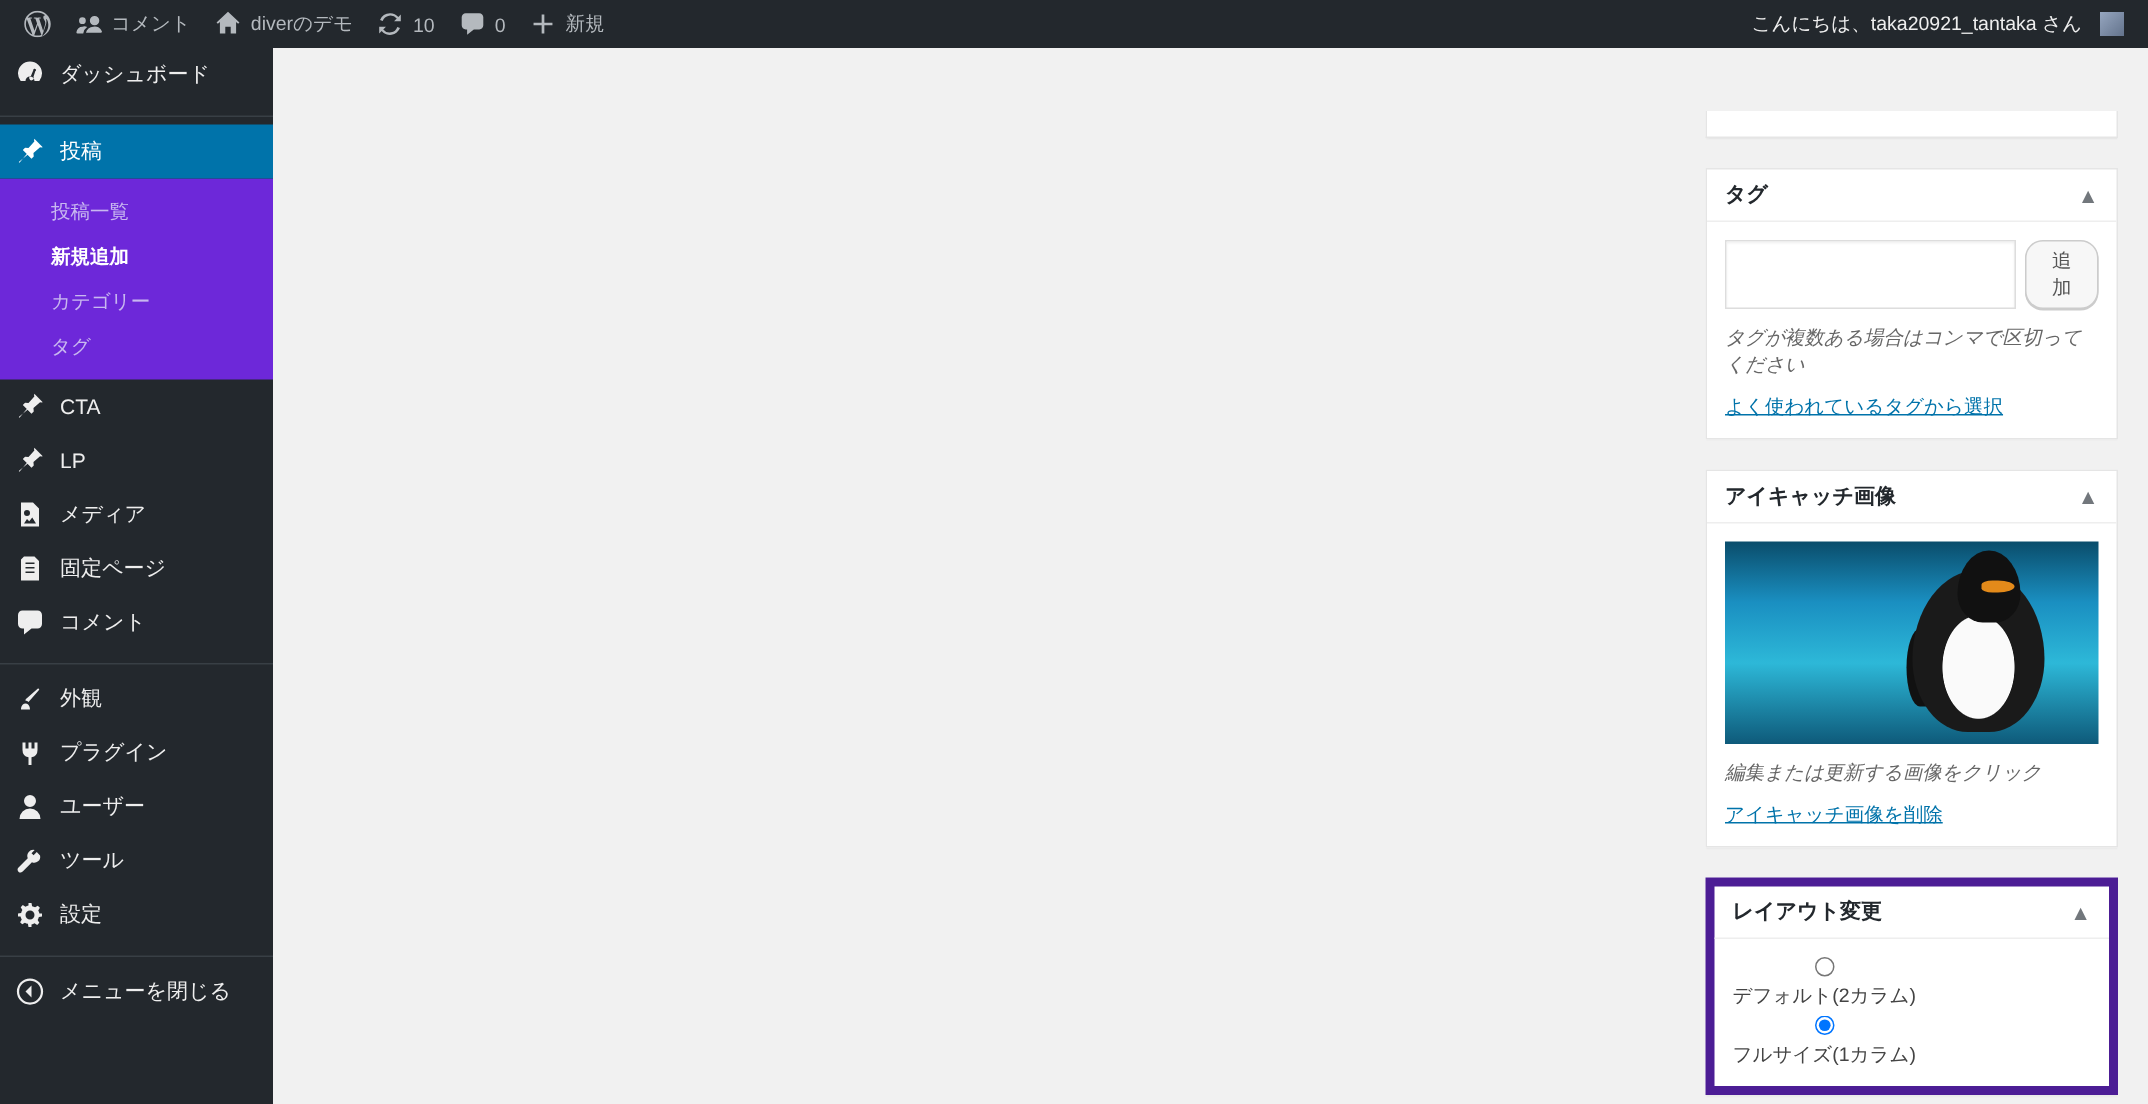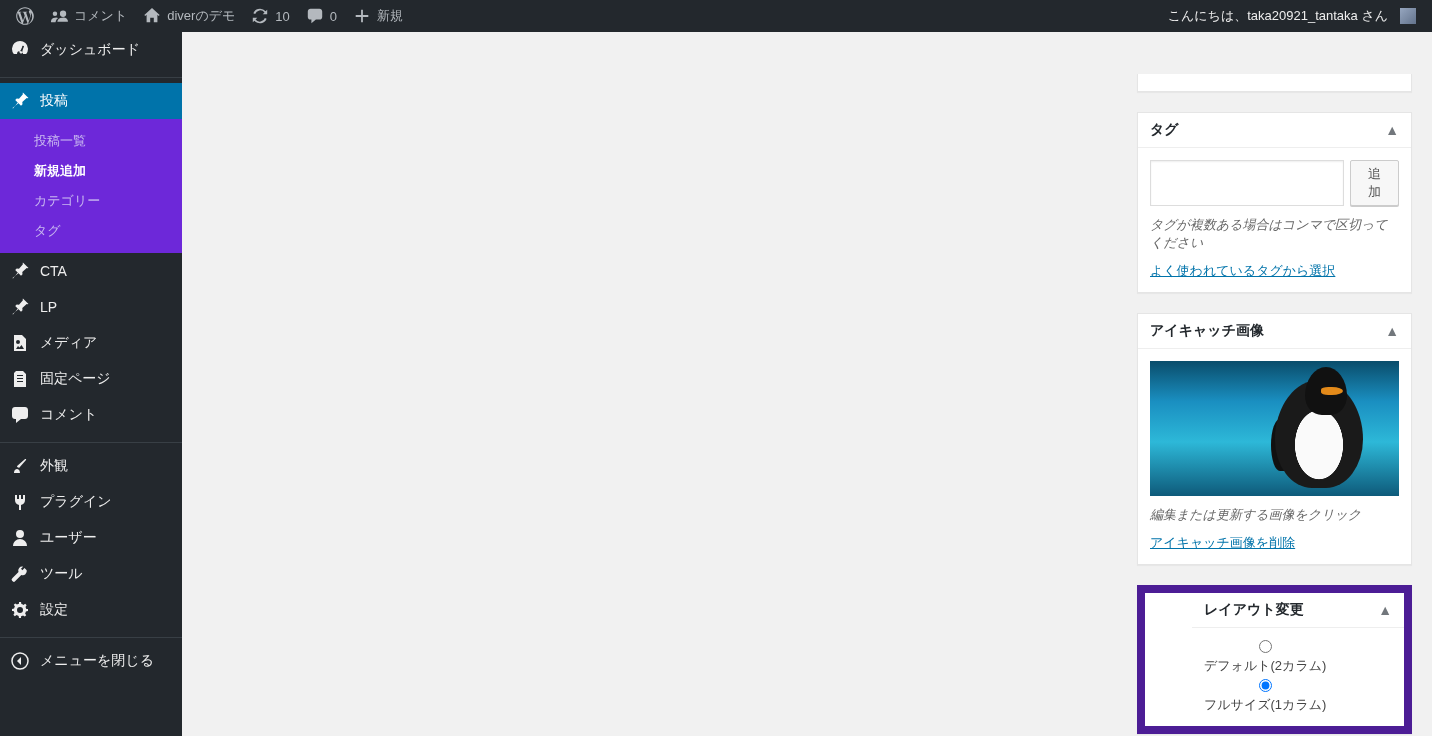--- a/index.html
+++ b/index.html
@@ -38,7 +38,7 @@
 
 .tag-input-row { display: flex; gap: 6px; margin-bottom: 10px; }
 .tag-input { flex: 1; border: 1px solid #ddd; padding: 5px 8px; font-size: 13px; box-shadow: inset 0 1px 2px rgba(0,0,0,.07); }
-.btn { background: #f7f7f7; border: 1px solid #ccc; padding: 4px 12px; font-size: 13px; cursor: pointer; color: #555; border-radius: 2px; box-shadow: 0 1px 0 #ccc; }
+.btn { background: #f7f7f7; border: 1px solid #ccc; padding: 4px 12px; font-size: 13px; cursor: pointer; color: #555; border-radius: 12px; box-shadow: 0 1px 0 #ccc; }
 .howto { font-style: italic; color: #666; font-size: 13px; margin-bottom: 10px; }
 a.link { color: #0073aa; text-decoration: underline; cursor: pointer; font-size: 13px; }
 

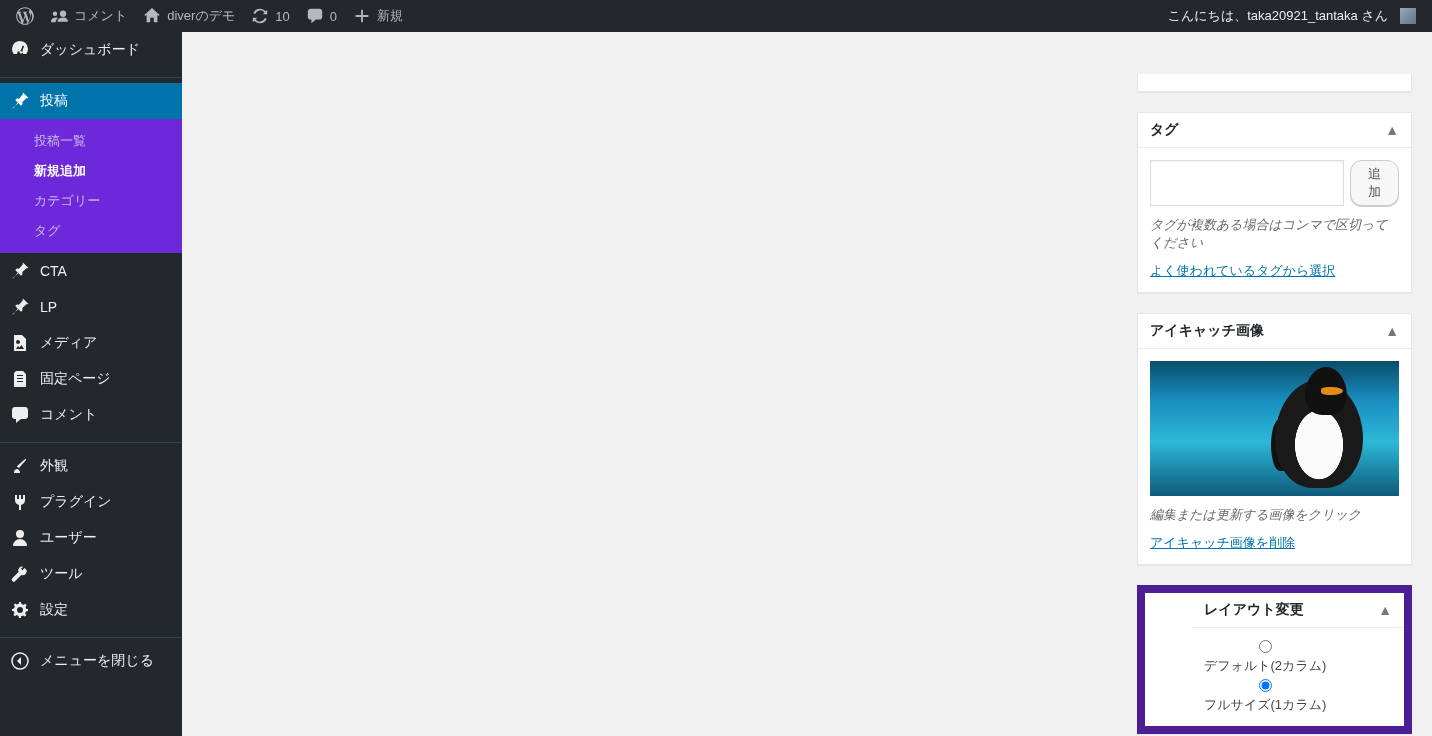--- a/index.html
+++ b/index.html
@@ -30,7 +30,7 @@
 .metaboxes { width: 295px; padding: 10px 20px 10px 0; }
 
 .postbox { background: #fff; border: 1px solid #e5e5e5; box-shadow: 0 1px 1px rgba(0,0,0,.04); margin-bottom: 20px; }
-.postbox.highlight { border: 8px solid #4c1d95; padding-left: 47px; }
+.postbox.highlight { border: 6px solid #4c1d95; }
 .postbox-header { display: flex; justify-content: space-between; align-items: center; padding: 8px 12px; border-bottom: 1px solid #eee; }
 .postbox-header h2 { font-size: 14px; font-weight: 600; color: #23282d; }
 .toggle-arrow { color: #72777c; cursor: pointer; font-size: 14px; }

